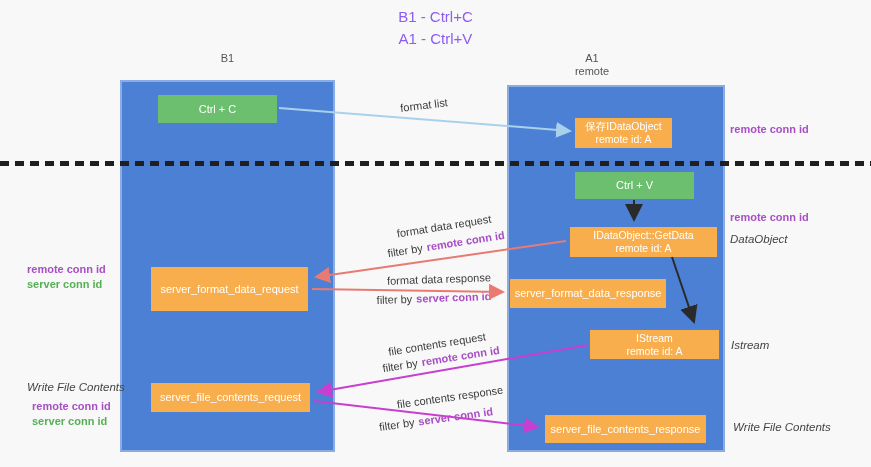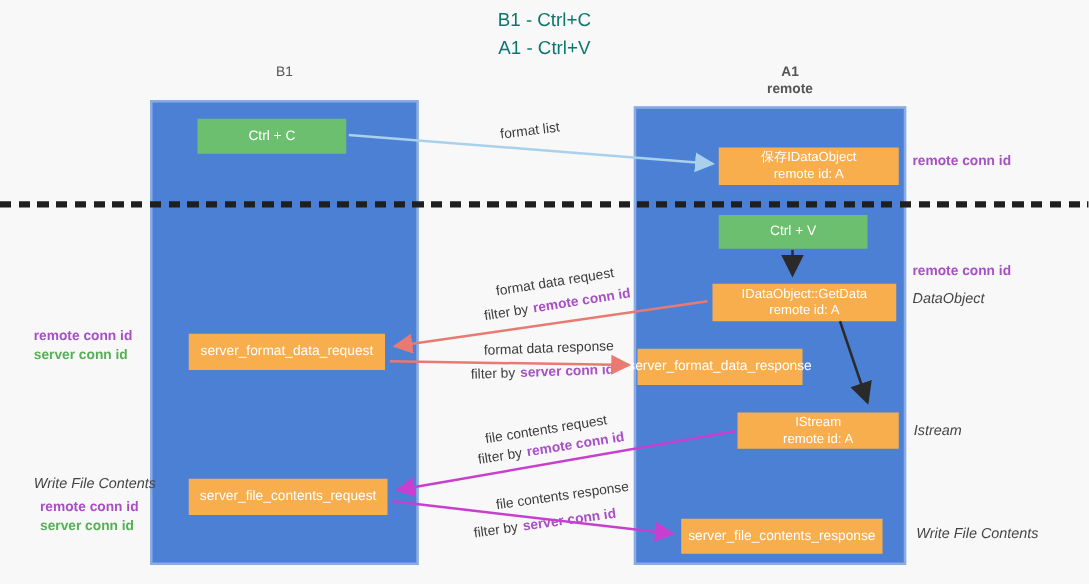--- a/index.html
+++ b/index.html
@@ -17,7 +17,7 @@
   .title {
     left:0; right:0; top:6px;
     text-align:center;
-    font-size:15px; line-height:22px; color:#0f766e;
+    font-size:15px; line-height:22px; color:#8b5cf6;
   }
   .lane-header {
     text-align:center;

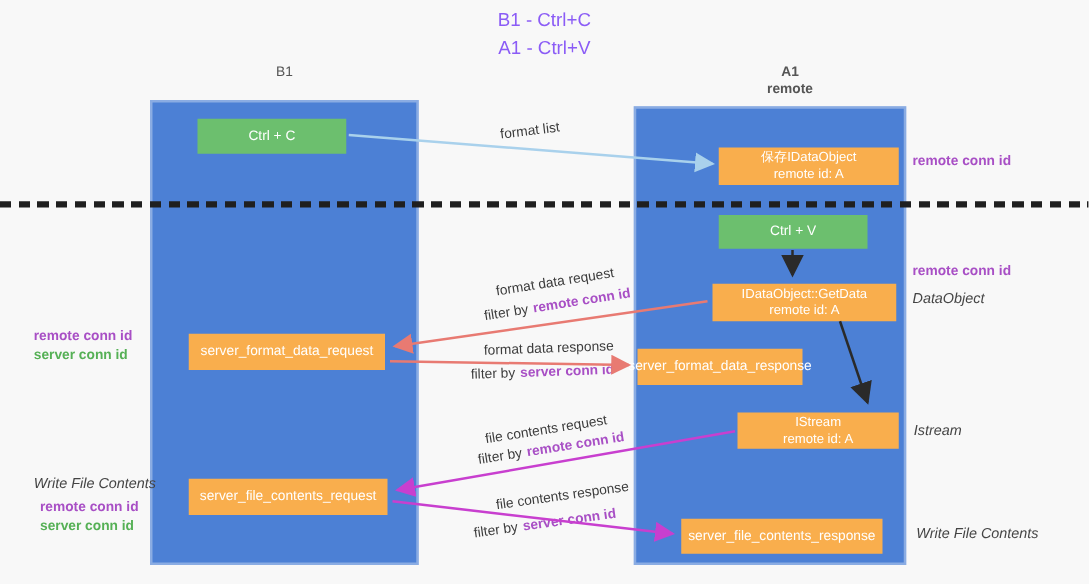--- a/index.html
+++ b/index.html
@@ -69,7 +69,7 @@
   <div class="abs lane-header" style="left:120px; top:52px; width:215px;">
     <div>B1</div>
   </div>
-  <div class="abs lane-header" style="left:523px; top:52px; width:218px;font-weight:bold;">
+  <div class="abs lane-header" style="left:483px; top:52px; width:218px;">
     <div>A1</div>
     <div>remote</div>
   </div>

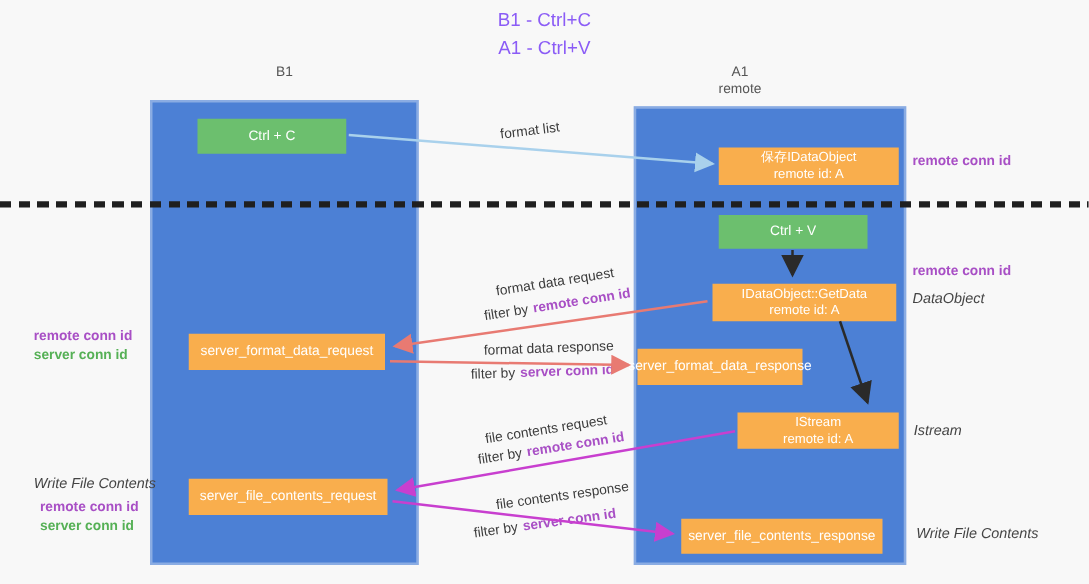--- a/index.html
+++ b/index.html
@@ -83,7 +83,7 @@
     <div>Ctrl + C</div>
   </div>
 
-  <div class="abs box orange" style="left:575px; top:118px; width:144px; height:30px;">
+  <div class="abs box orange" style="left:575px; top:118px; width:97px; height:30px;">
     <div class="l2">保存IDataObject</div>
     <div class="l2">remote id: A</div>
   </div>

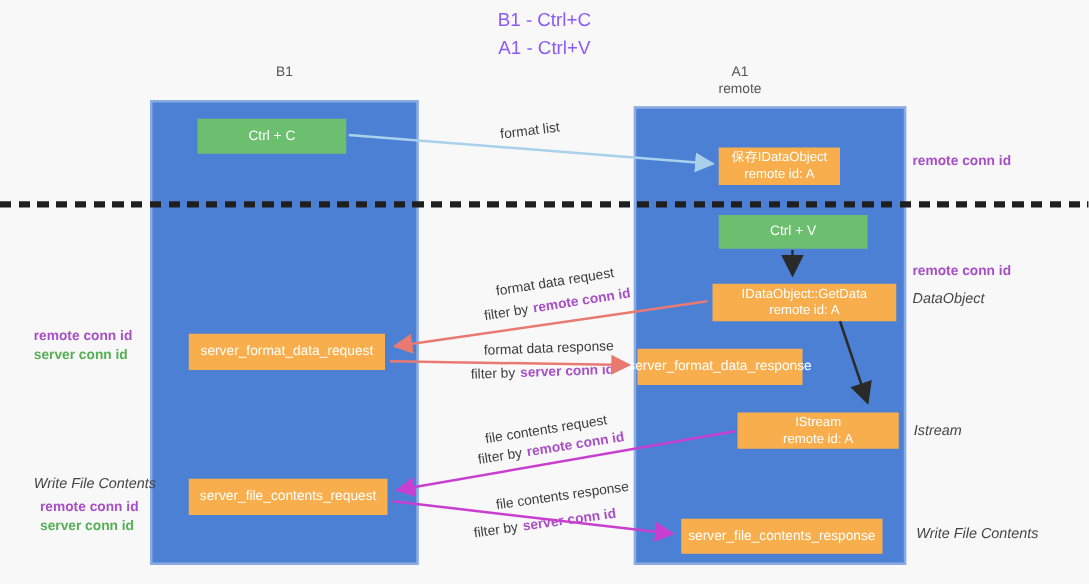--- a/index.html
+++ b/index.html
@@ -97,7 +97,7 @@
     <div class="l2">remote id: A</div>
   </div>
 
-  <div class="abs box orange" style="left:151px; top:267px; width:157px; height:29px;">
+  <div class="abs box orange" style="left:151px; top:267px; width:157px; height:44px;">
     <div>server_format_data_request</div>
   </div>
 

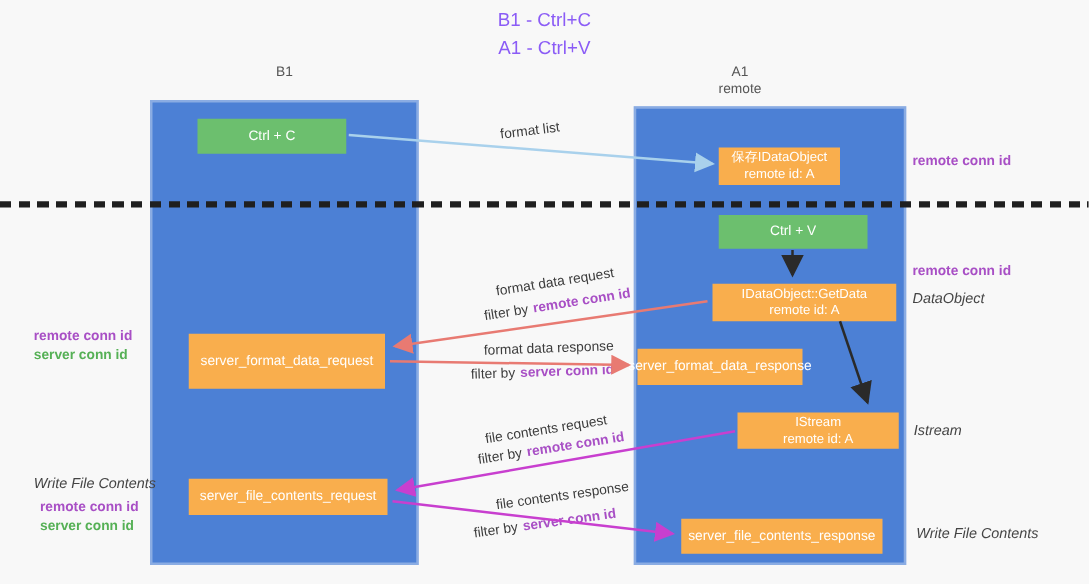--- a/index.html
+++ b/index.html
@@ -101,7 +101,7 @@
     <div>server_format_data_request</div>
   </div>
 
-  <div class="abs box orange" style="left:510px; top:279px; width:132px; height:29px;">
+  <div class="abs box orange" style="left:510px; top:279px; width:156px; height:29px;">
     <div>server_format_data_response</div>
   </div>
 

